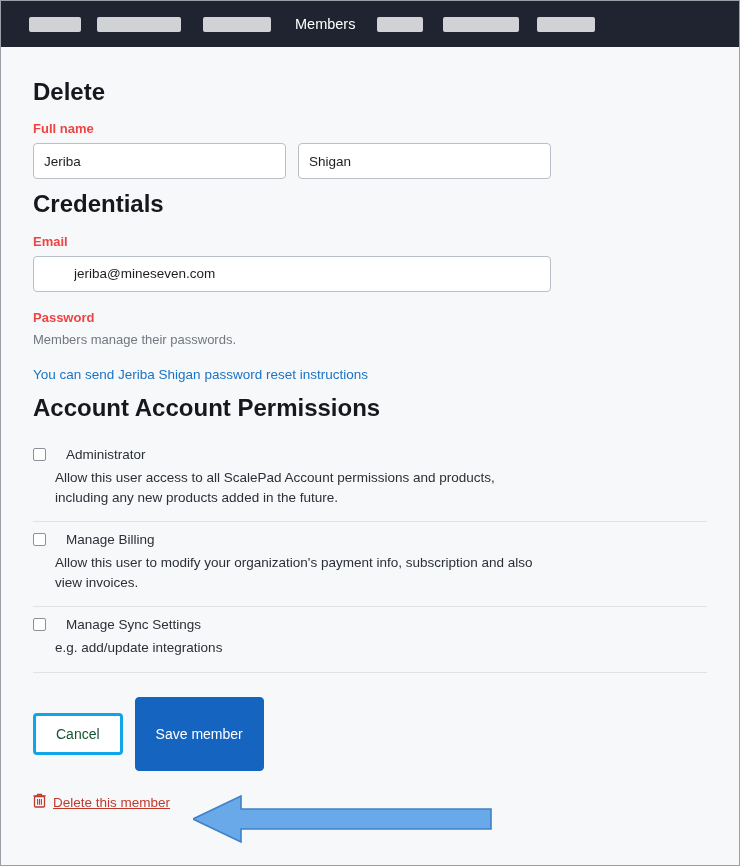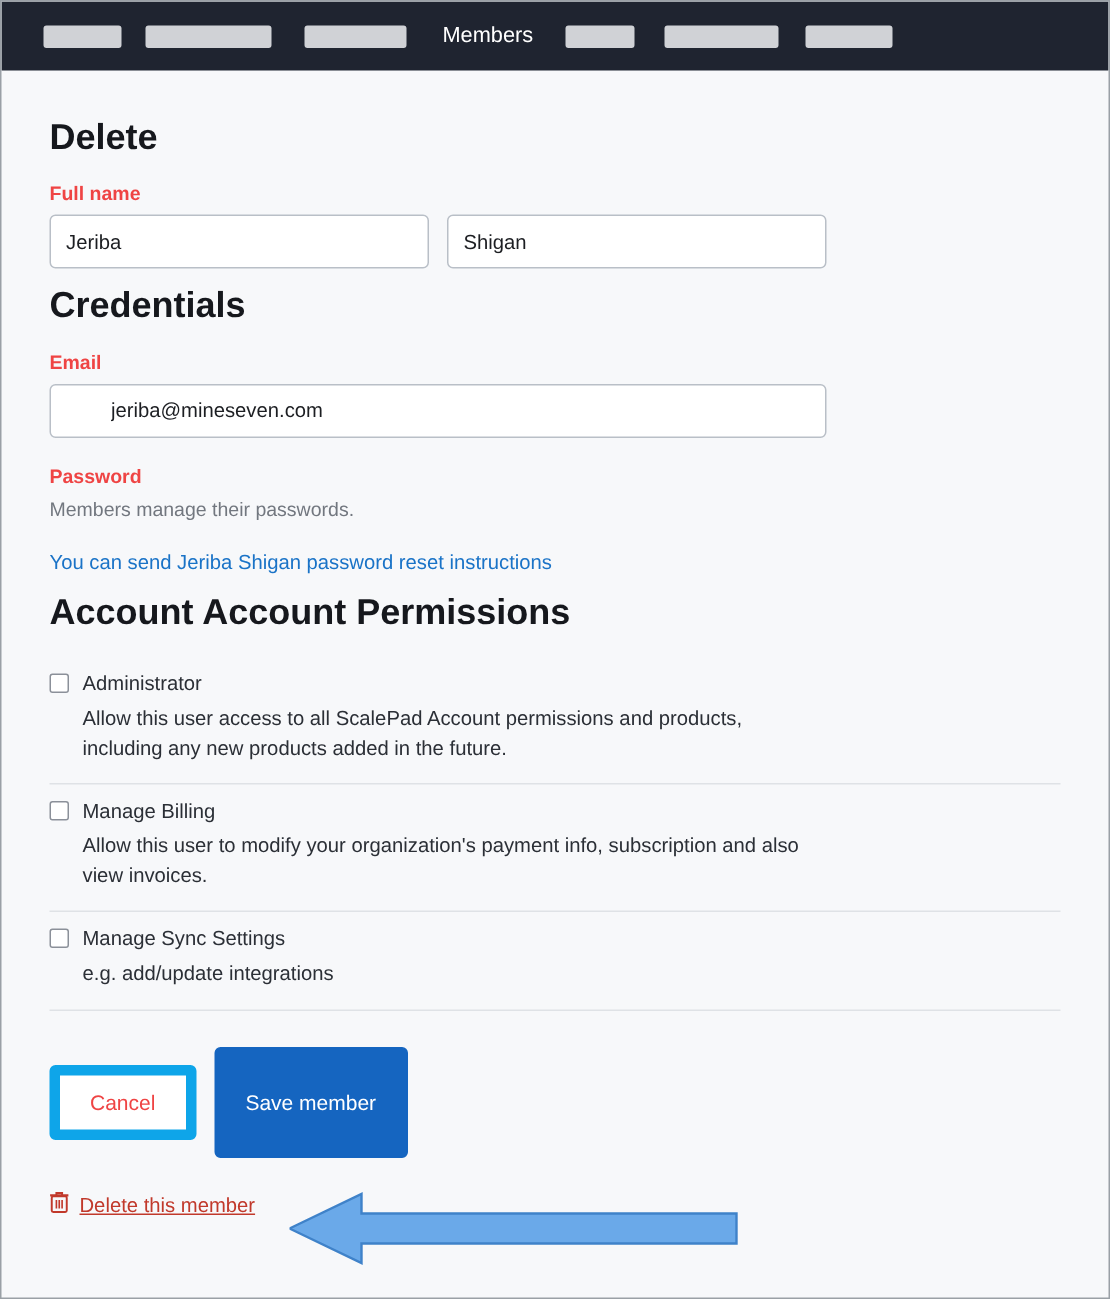--- a/index.html
+++ b/index.html
@@ -110,7 +110,7 @@
   .perm-head {
     display: flex;
     align-items: center;
-    gap: 9px;
+    gap: 20px;
   }
   .checkbox {
     width: 13px;

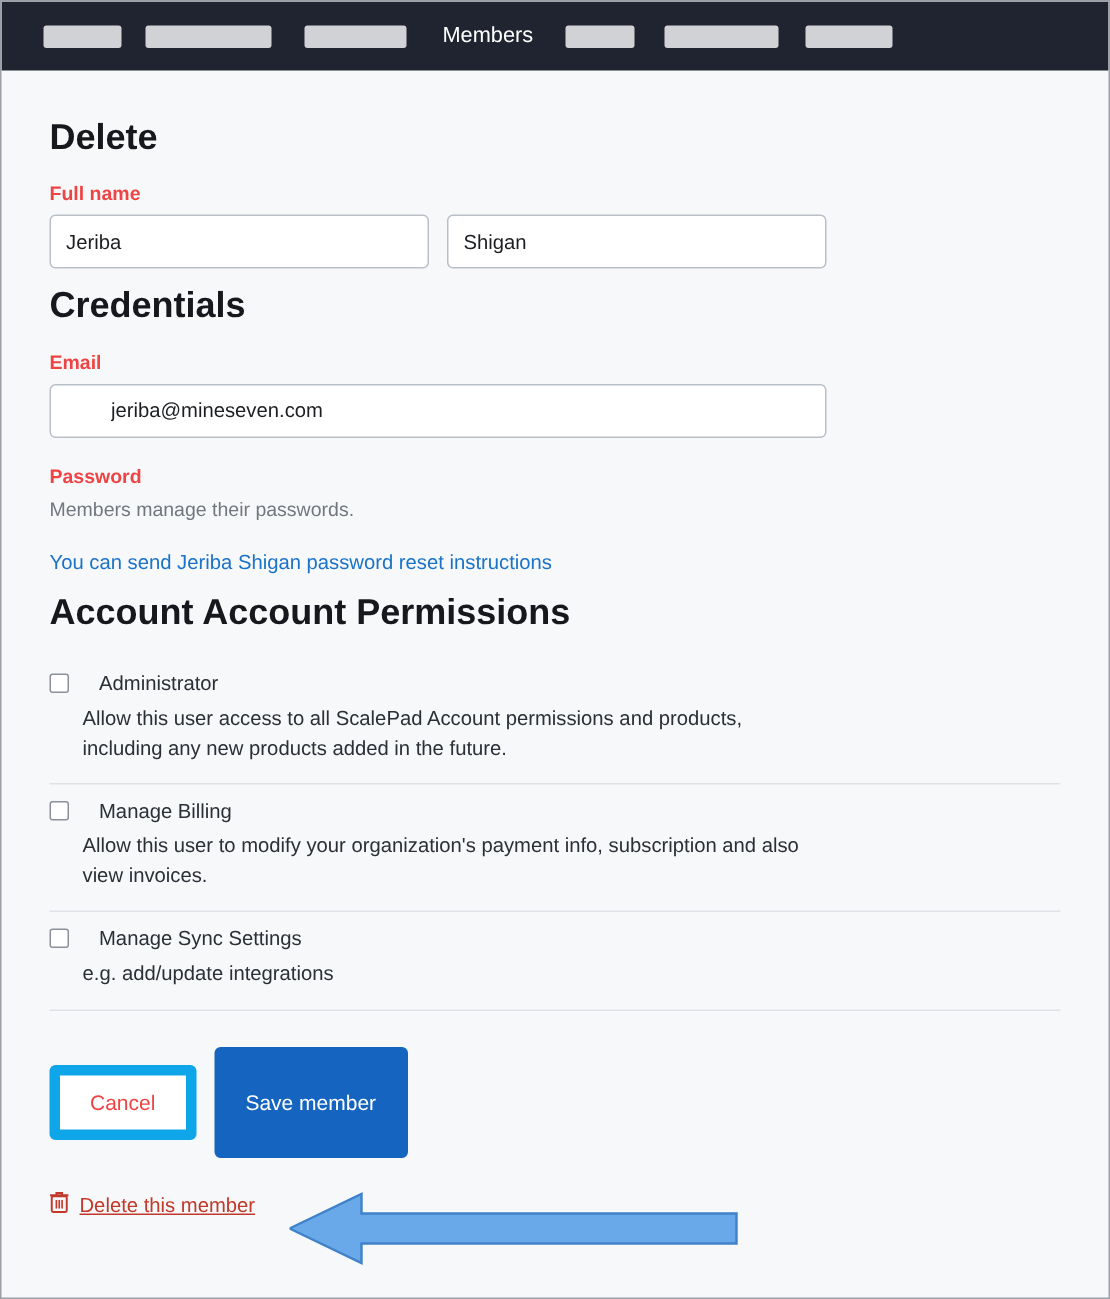--- a/index.html
+++ b/index.html
@@ -149,8 +149,8 @@
   }
   .btn-cancel {
     background: #ffffff;
-    border: 7px solid #0ea5e9;
-    color: #ef4444;
+    border: 3px solid #0ea5e9;
+    color: #14532d;
     padding: 10px 20px;
   }
   .btn-save {

